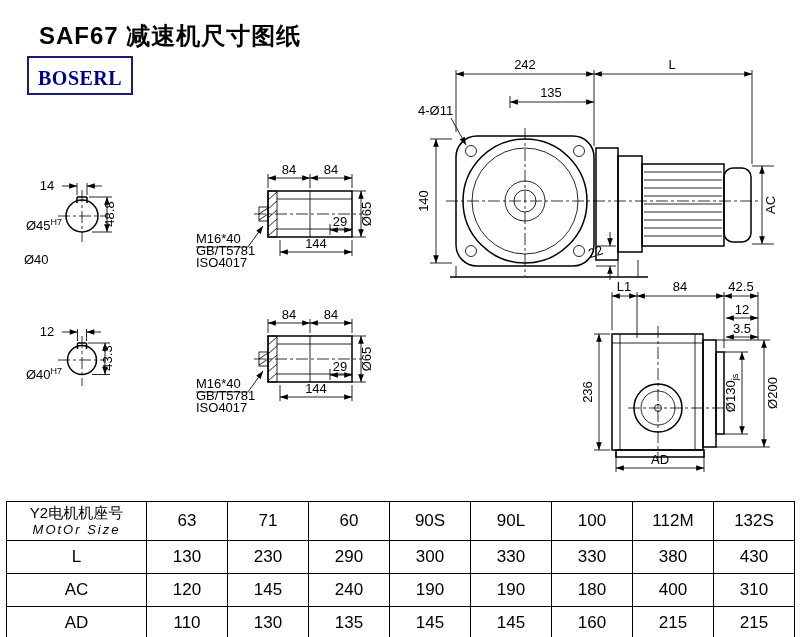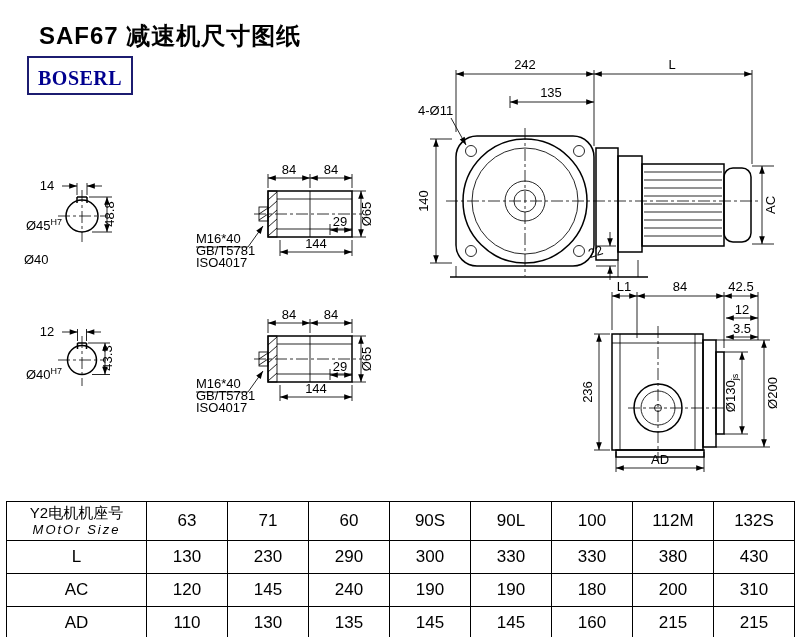--- a/index.html
+++ b/index.html
@@ -303,7 +303,7 @@
         <td>190</td>
         <td>190</td>
         <td>180</td>
-        <td>200</td>
+        <td>400</td>
         <td>310</td>
       </tr>
       <tr>

